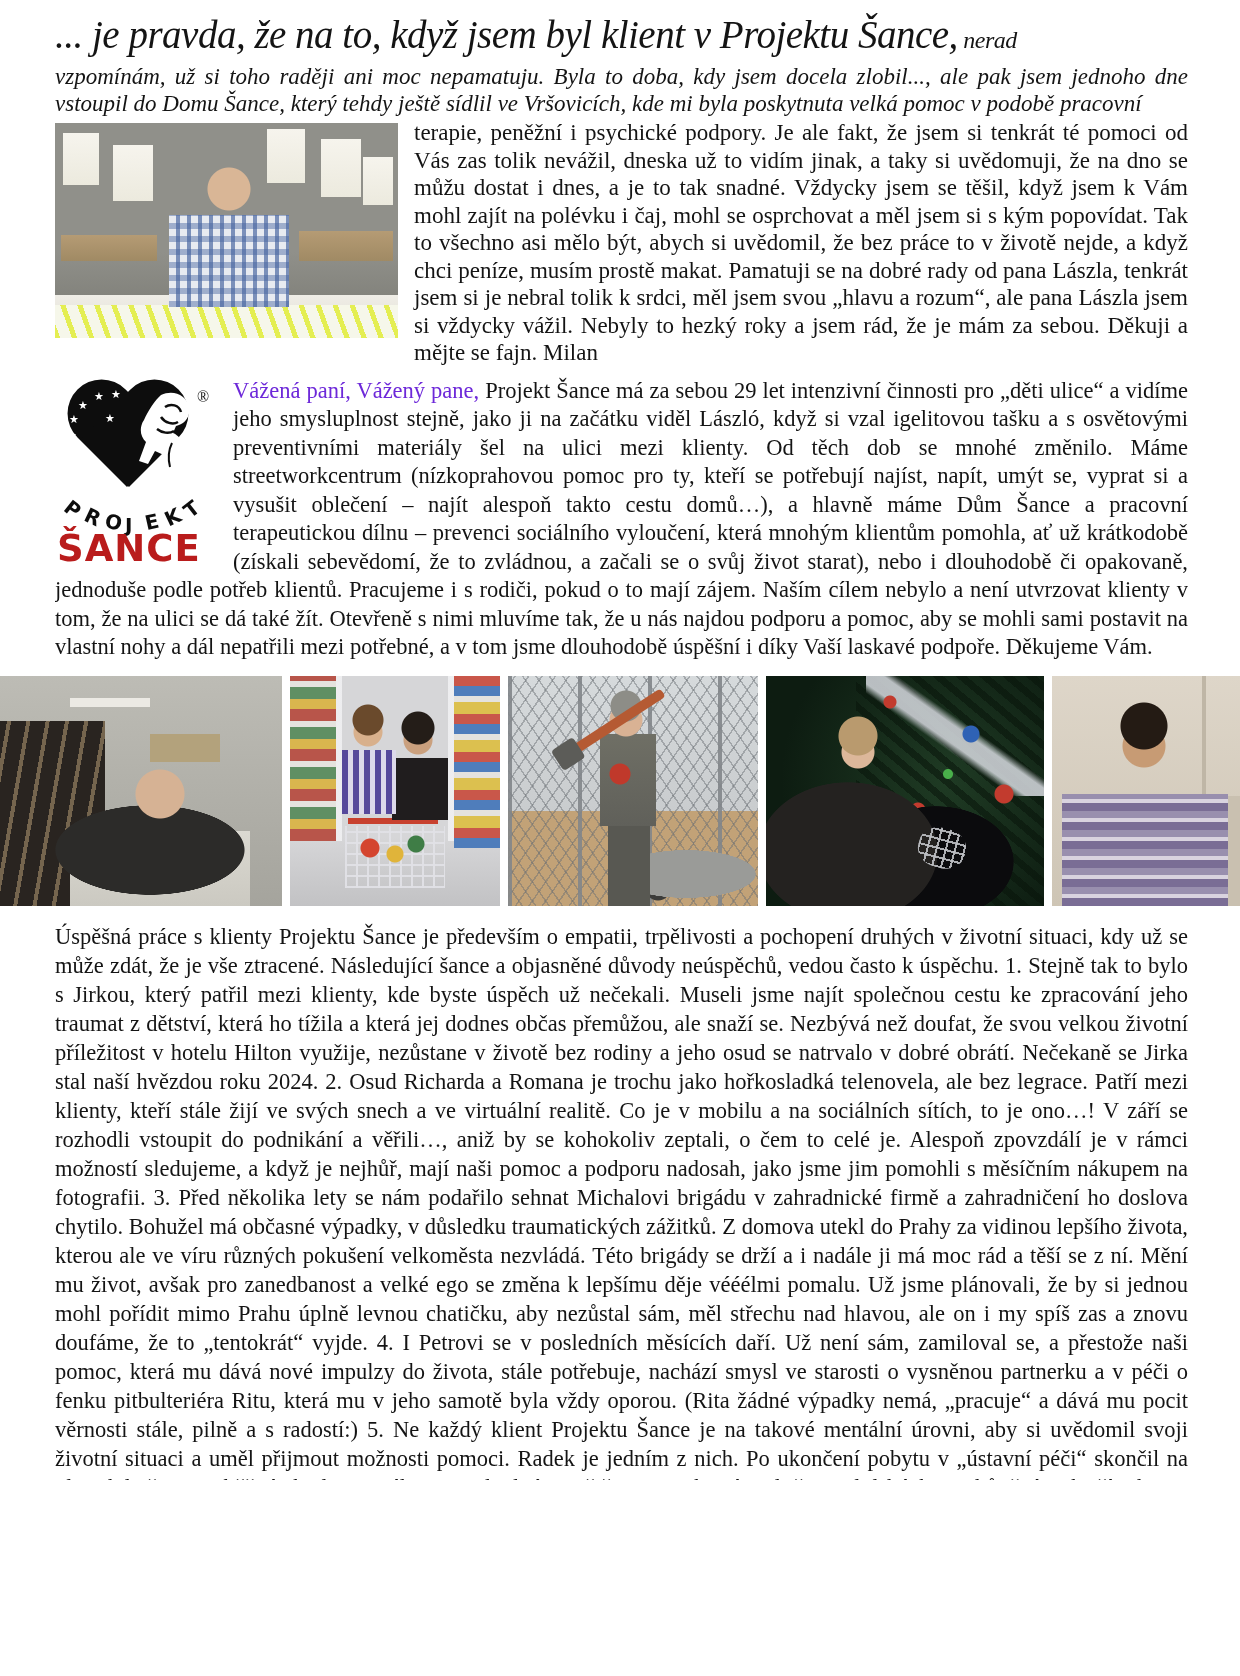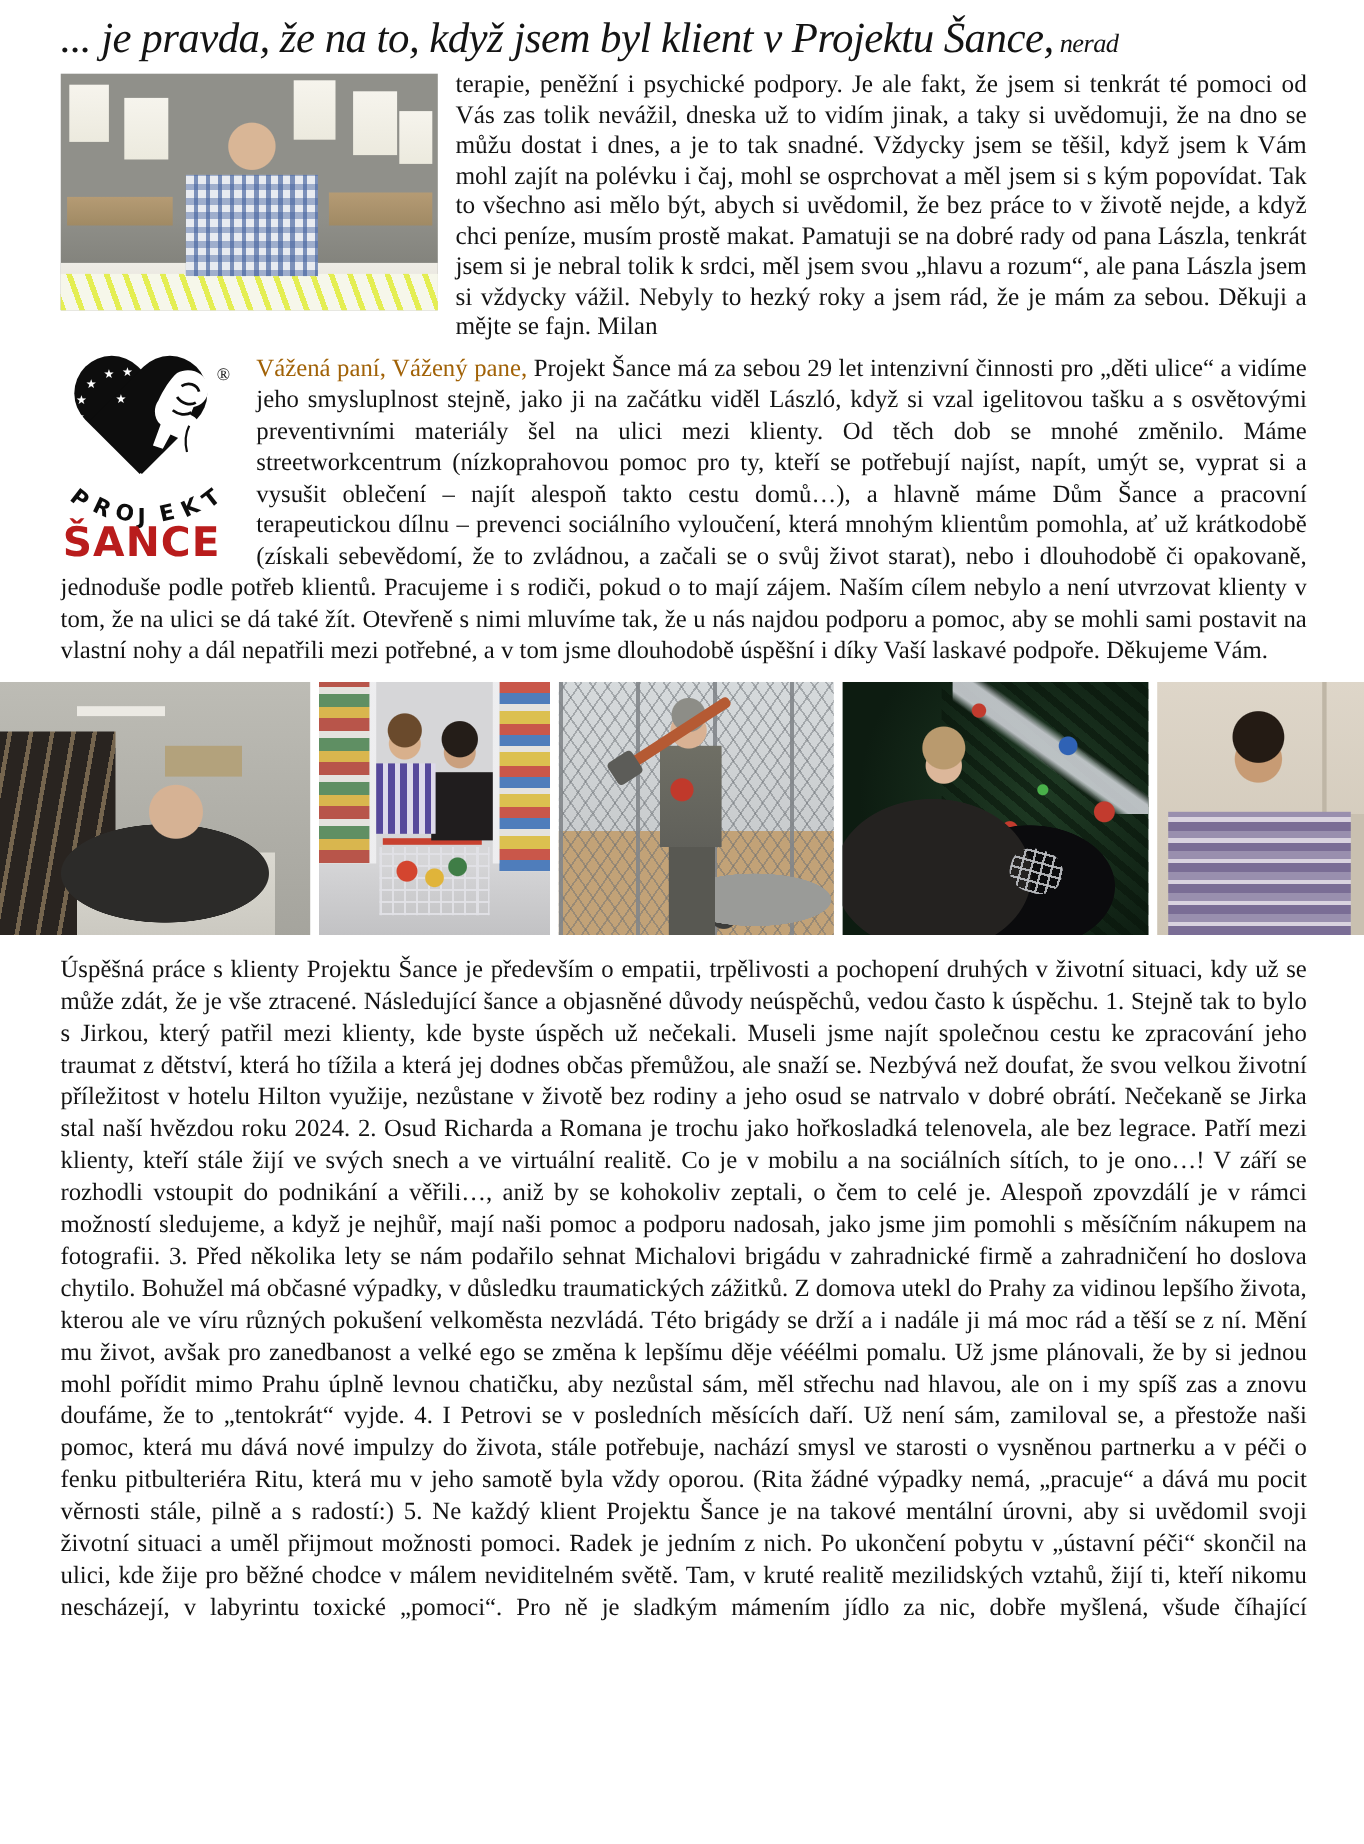--- a/index.html
+++ b/index.html
@@ -193,6 +193,7 @@
 
   <p class="headline"><span>... je pravda, že na to, když jsem byl klient v Projektu Šance,</span><span class="tail"> nerad</span></p>
 
+  <p class="testimonial-intro">vzpomínám, už si toho raději ani moc nepamatuju. Byla to doba, kdy jsem docela zlobil..., ale pak jsem jednoho dne vstoupil do Domu Šance, který tehdy ještě sídlil ve Vršovicích, kde mi byla poskytnuta velká pomoc v podobě pracovní</p>
 
   <div class="testimonial-block">
     <div class="photo ph-top"></div>

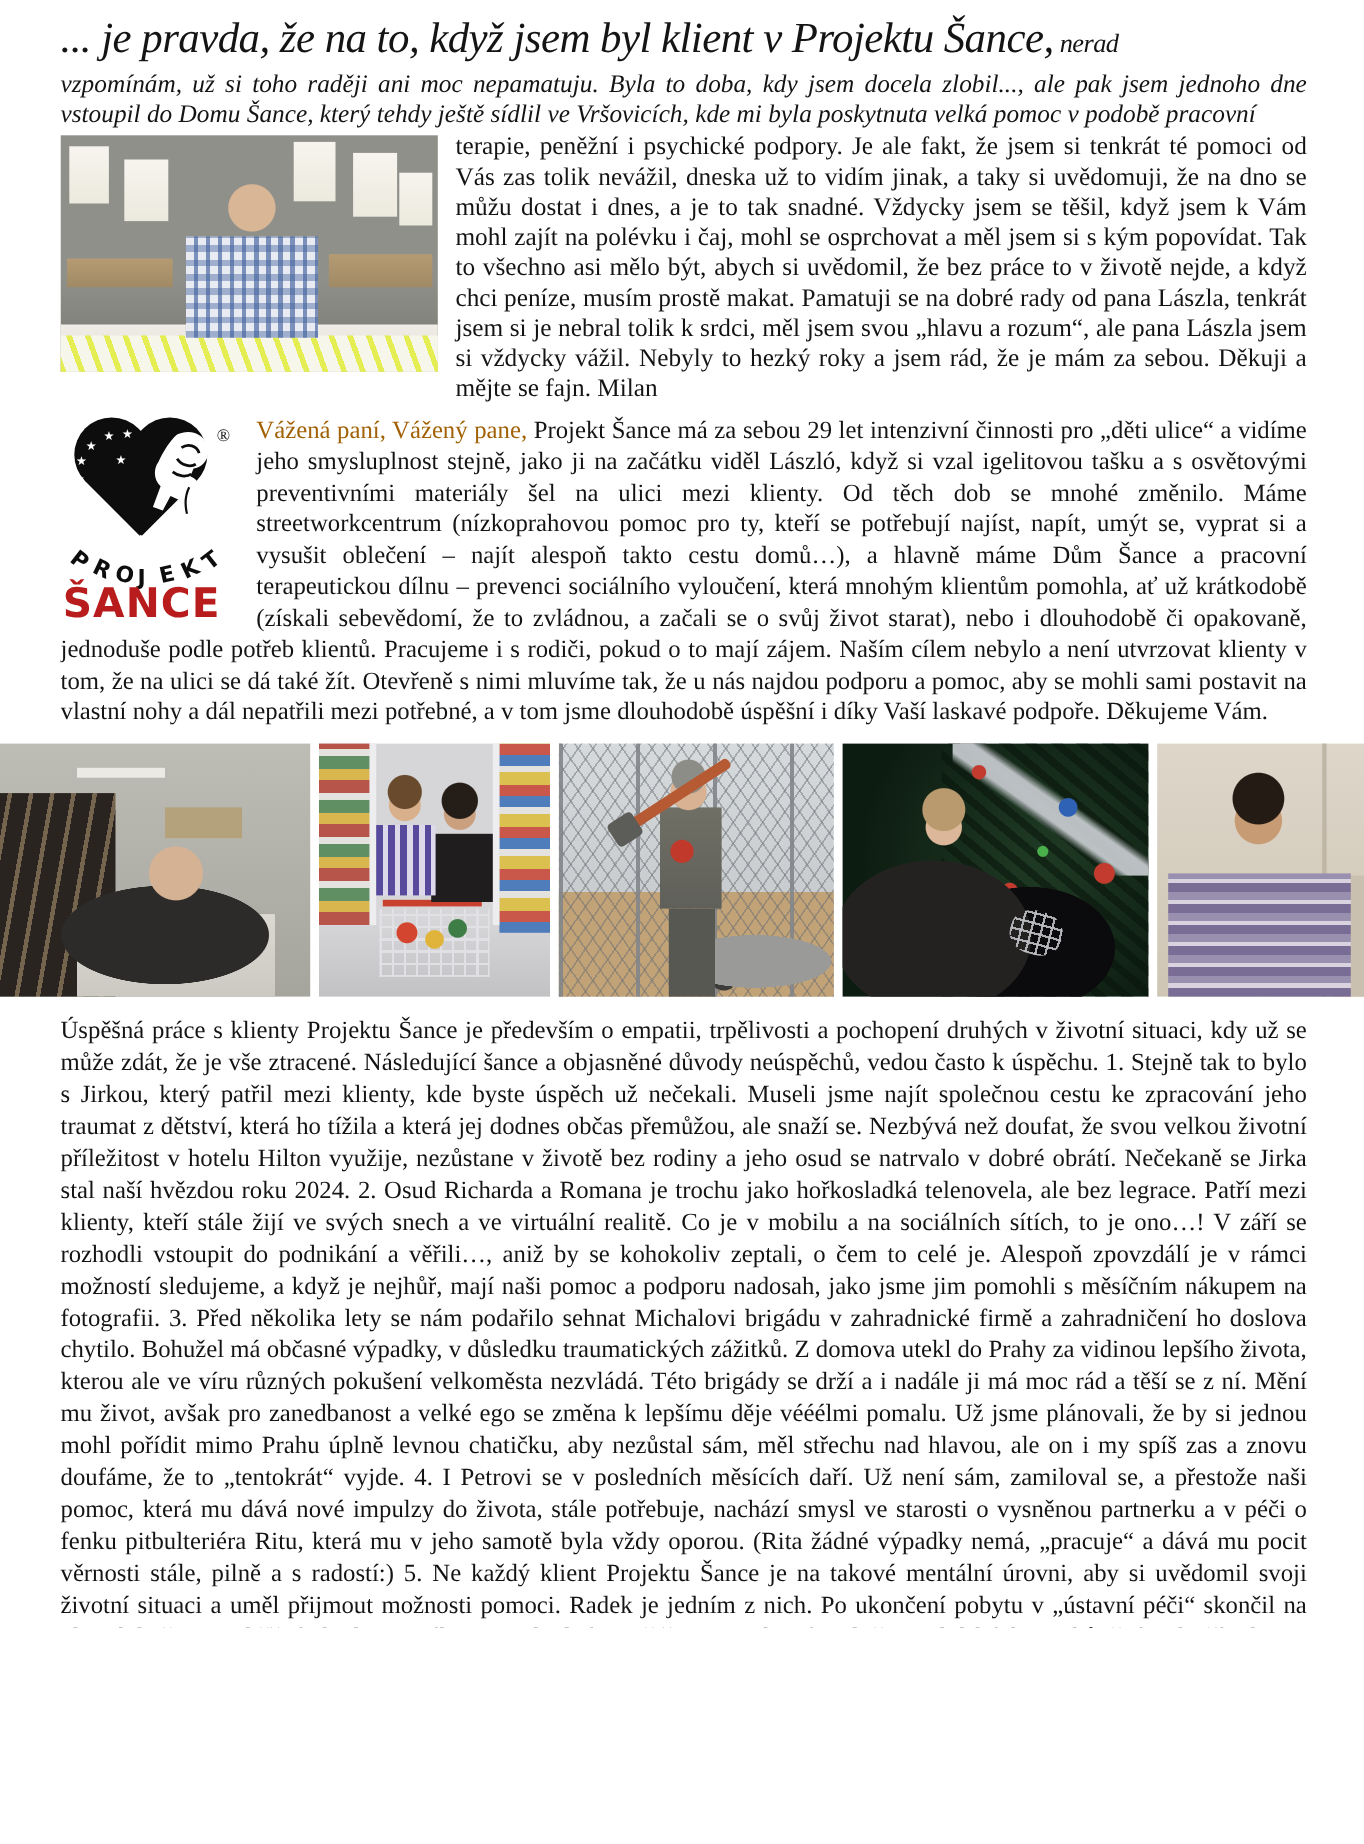--- a/index.html
+++ b/index.html
@@ -38,7 +38,7 @@
     text-align:justify;
   }
   .letter-block{margin-top:10px;overflow:hidden;}
-  .salutation{color:#a16207;margin-top:39px;}
+  .salutation{color:#6d28d9;margin-top:39px;}
   b{font-weight:normal;}
 
   

